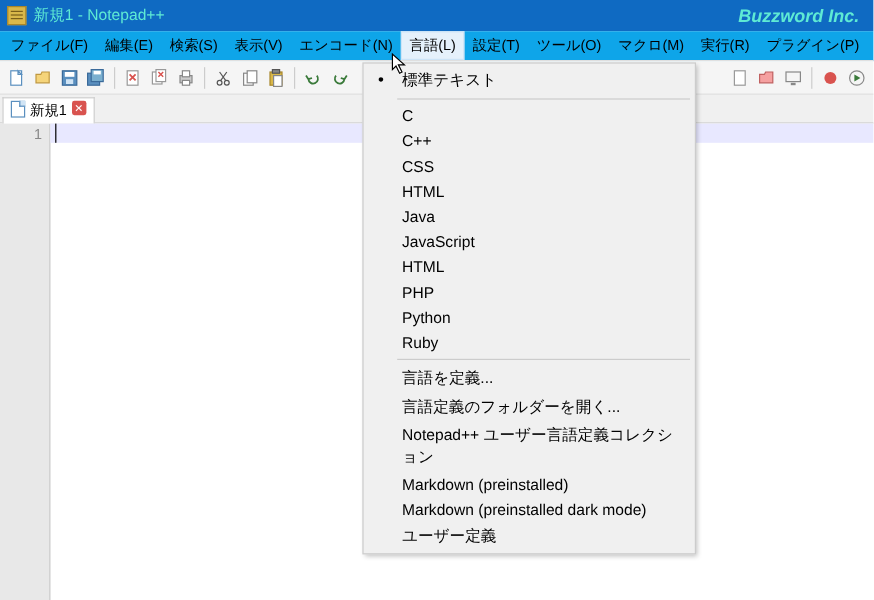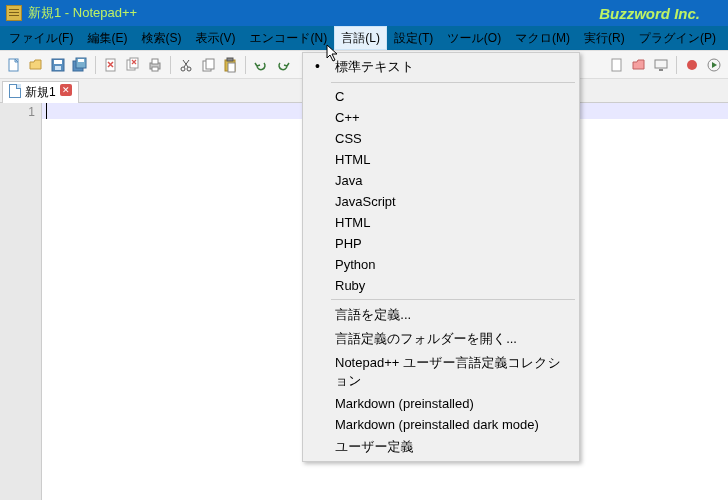--- a/index.html
+++ b/index.html
@@ -4,7 +4,7 @@
 <style>
 * { margin: 0; padding: 0; box-sizing: border-box; font-family: "Meiryo", "Yu Gothic", sans-serif; }
 body { width: 728px; height: 500px; overflow: hidden; background: #fff; position: relative; }
-.titlebar { background: #0f6ac2; height: 26px; display: flex; align-items: center; padding: 0 6px; color: #bef264; }
+.titlebar { background: #0f6ac2; height: 26px; display: flex; align-items: center; padding: 0 6px; color: #5eead4; }
 .titlebar-icon { width: 16px; height: 16px; background: #d9b84a; border: 1px solid #a8862a; position: relative; }
 .titlebar-icon::before { content: ""; position: absolute; left: 2px; right: 2px; top: 3px; height: 1px; background: #7a5f1a; box-shadow: 0 3px 0 #7a5f1a, 0 6px 0 #7a5f1a; }
 .titlebar-title { margin-left: 6px; font-size: 13px; }

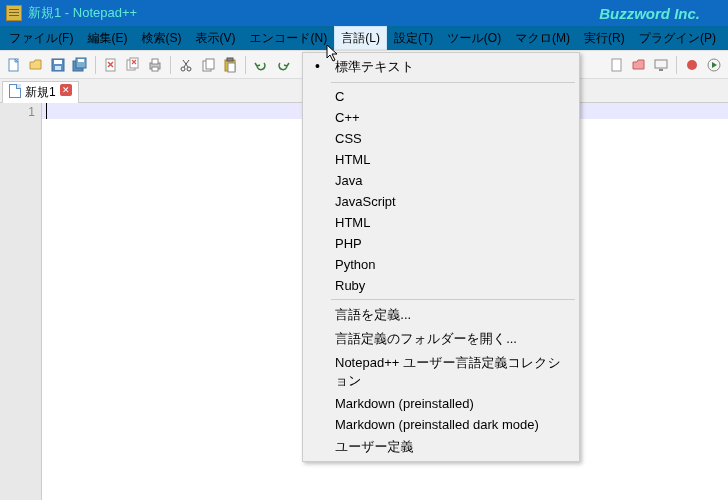--- a/index.html
+++ b/index.html
@@ -9,7 +9,7 @@
 .titlebar-icon::before { content: ""; position: absolute; left: 2px; right: 2px; top: 3px; height: 1px; background: #7a5f1a; box-shadow: 0 3px 0 #7a5f1a, 0 6px 0 #7a5f1a; }
 .titlebar-title { margin-left: 6px; font-size: 13px; }
 .titlebar-spacer { flex: 1; }
-.titlebar-brand { font-size: 15px; font-weight: bold; font-style: italic; margin-right: 22px; }
+.titlebar-brand { font-size: 15px; font-weight: bold; font-style: italic; margin-right: 6px; }
 .menubar { background: #0369a1; height: 25px; border-bottom: 1px solid #e0e0e0; display: flex; align-items: stretch; padding-left: 2px; white-space: nowrap; }
 .menubar-item { font-size: 12px; padding: 4px 7px; display: flex; align-items: center; cursor: default; }
 .menubar-item.open { background: #e5f1fb; border: 1px solid #cce4f7; padding: 3px 6px; }

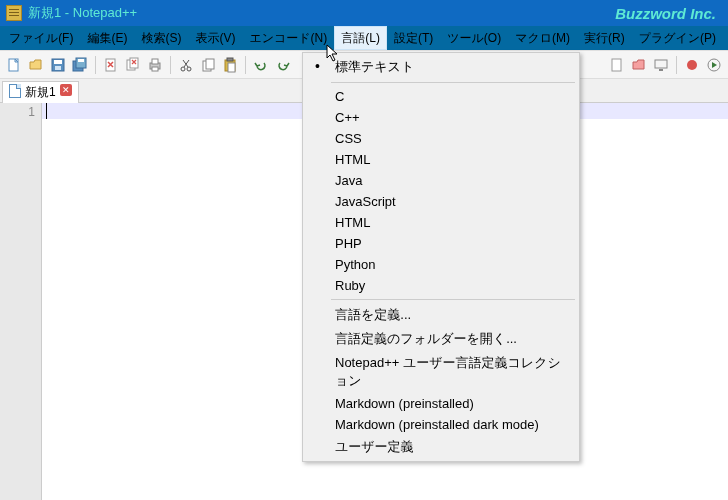--- a/index.html
+++ b/index.html
@@ -10,7 +10,7 @@
 .titlebar-title { margin-left: 6px; font-size: 13px; }
 .titlebar-spacer { flex: 1; }
 .titlebar-brand { font-size: 15px; font-weight: bold; font-style: italic; margin-right: 6px; }
-.menubar { background: #0369a1; height: 25px; border-bottom: 1px solid #e0e0e0; display: flex; align-items: stretch; padding-left: 2px; white-space: nowrap; }
+.menubar { background: #0ea5e9; height: 25px; border-bottom: 1px solid #e0e0e0; display: flex; align-items: stretch; padding-left: 2px; white-space: nowrap; }
 .menubar-item { font-size: 12px; padding: 4px 7px; display: flex; align-items: center; cursor: default; }
 .menubar-item.open { background: #e5f1fb; border: 1px solid #cce4f7; padding: 3px 6px; }
 .toolbar { height: 28px; background: #f5f5f5; border-bottom: 1px solid #ddd; display: flex; align-items: center; padding: 0 4px; gap: 2px; }

